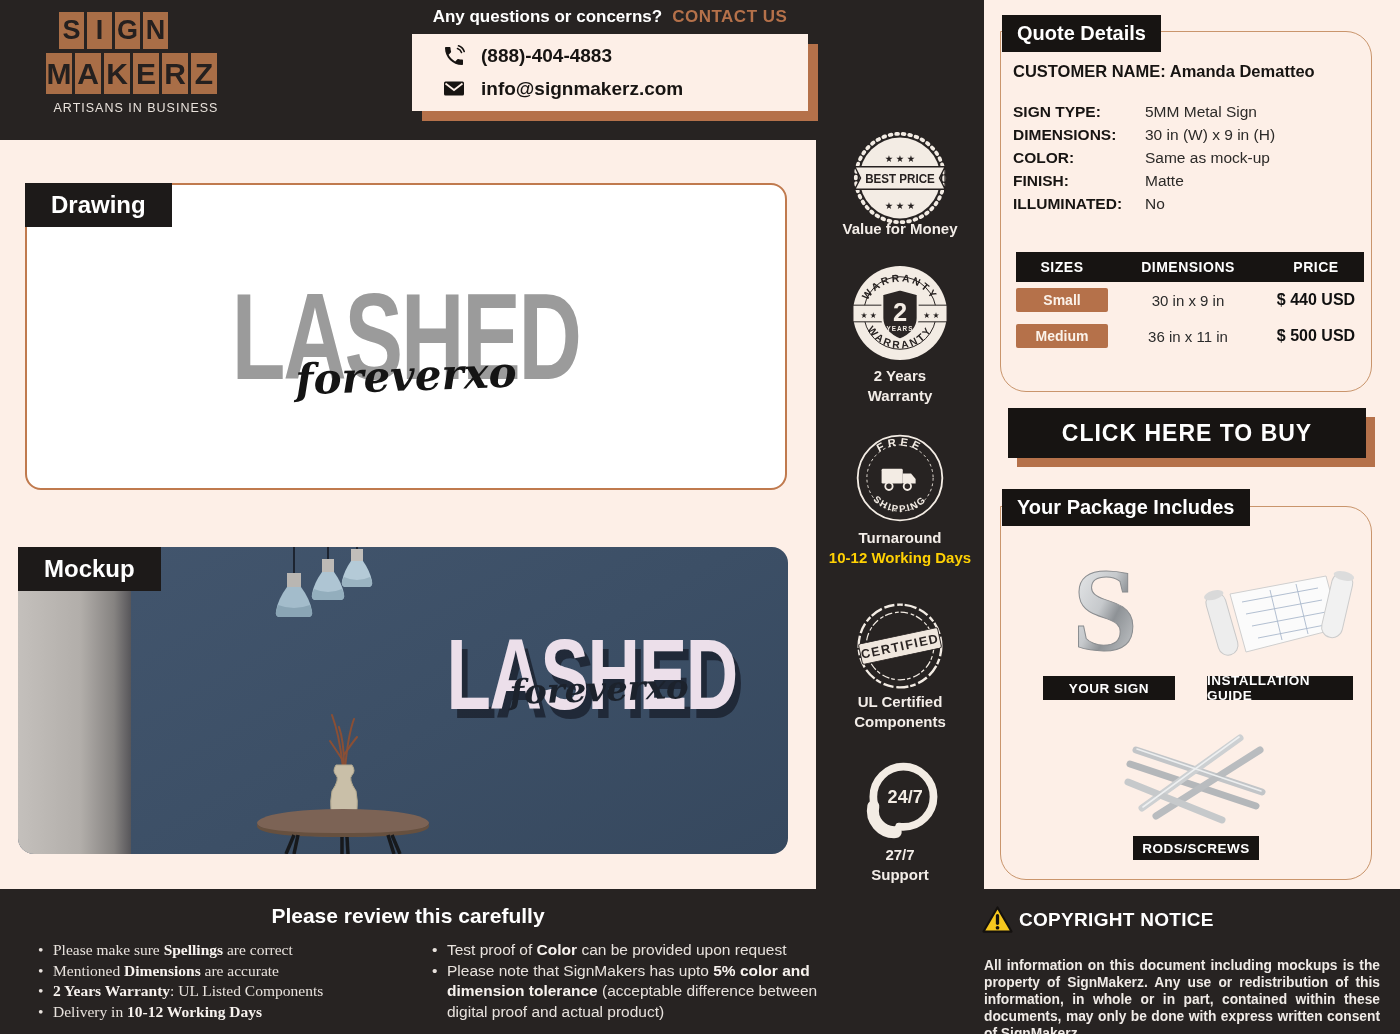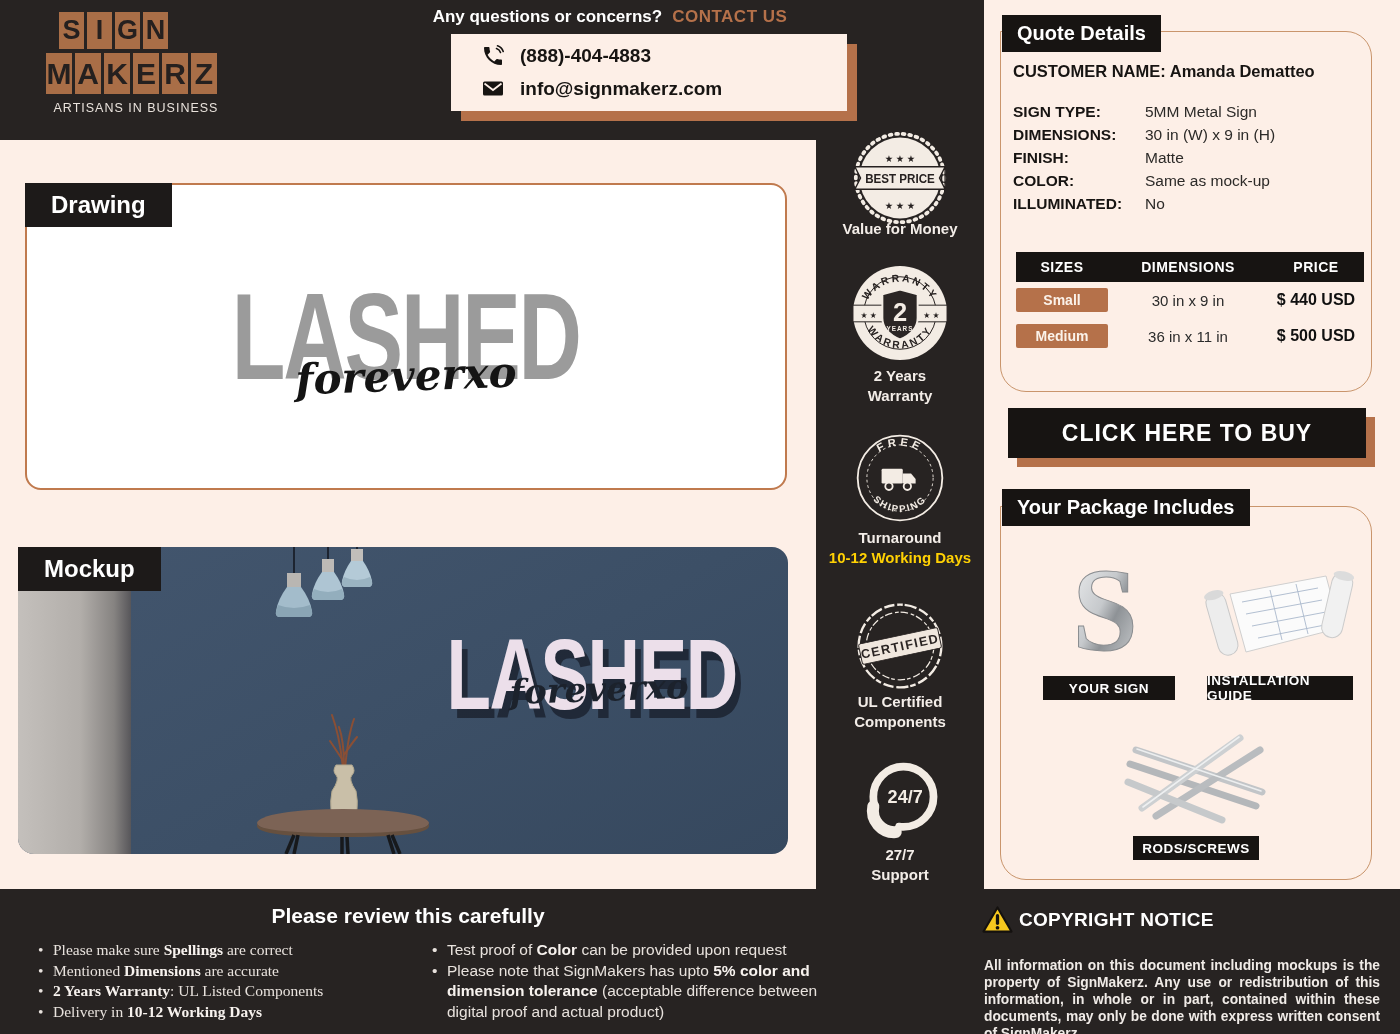--- a/index.html
+++ b/index.html
@@ -29,7 +29,7 @@
   .contact-question .cta{color:#b5714a;margin-left:10px;letter-spacing:.5px;cursor:pointer;}
   .contact-card{position:absolute;left:412px;top:34px;width:396px;height:77px;background:#fdefe7;
     box-shadow:10px 10px 0 #b5714a;display:flex;flex-direction:column;justify-content:center;
-    gap:9px;padding-left:30px;box-sizing:border-box;margin-left:39px;}
+    gap:9px;padding-left:30px;box-sizing:border-box;}
   .contact-row{display:flex;align-items:center;gap:15px;font-size:19px;font-weight:700;color:#171412;}
 
   

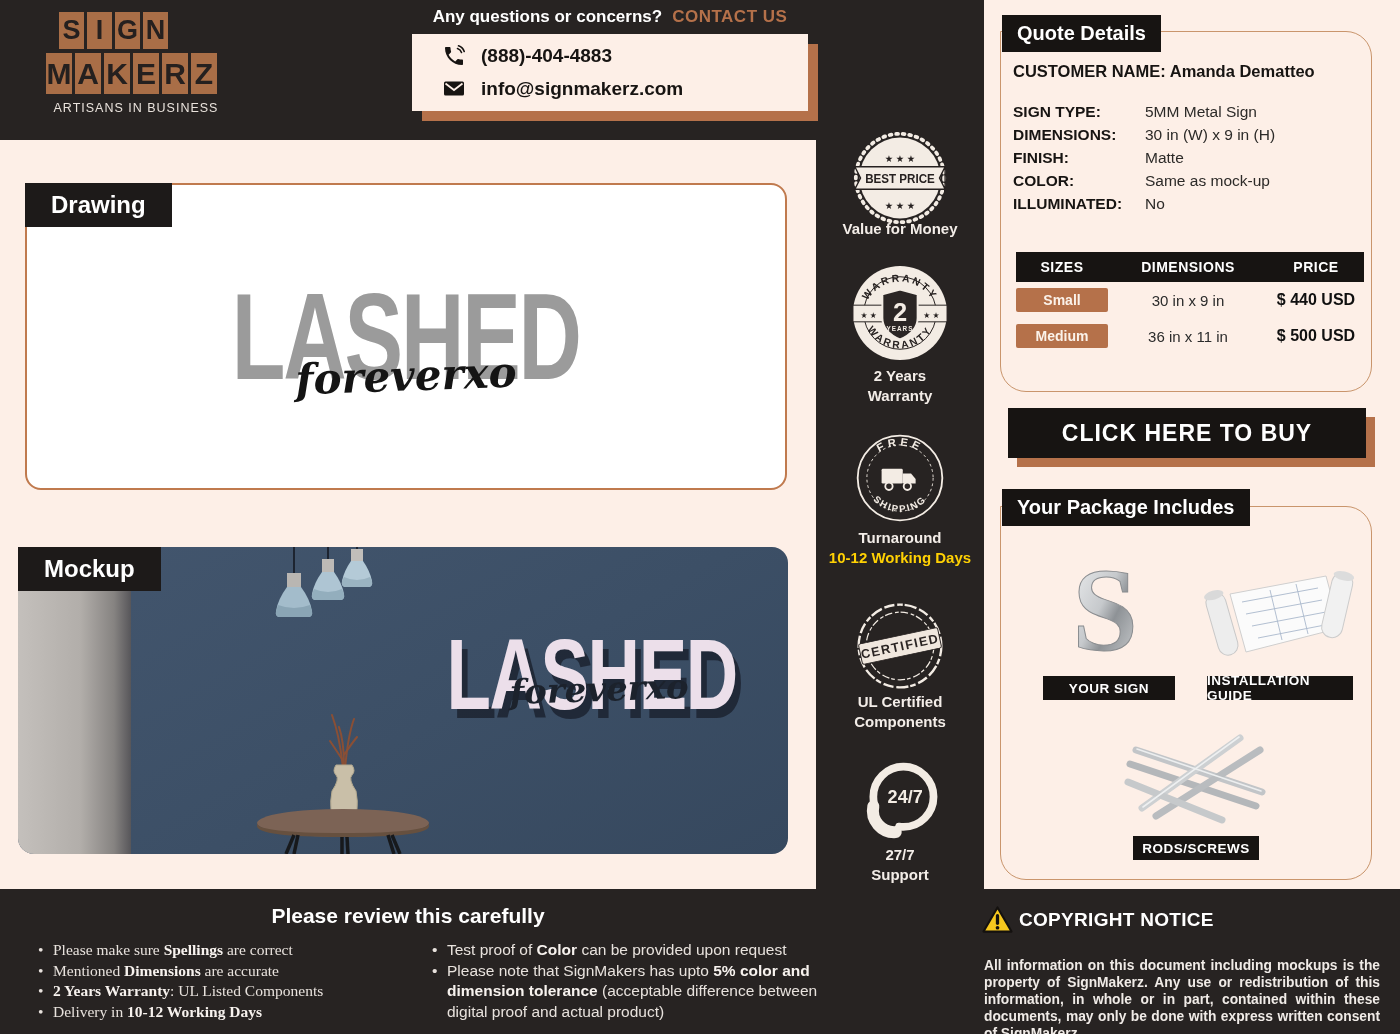--- a/index.html
+++ b/index.html
@@ -317,12 +317,12 @@
       <span>30 in (W) x 9 in (H)</span>
   </div>
   <div class="q-row">
+    <span class="lab">COLOR:</span>
+      <span>Same as mock-up</span>
+  </div>
+  <div class="q-row">
     <span class="lab">FINISH:</span>
       <span>Matte</span>
-  </div>
-  <div class="q-row">
-    <span class="lab">COLOR:</span>
-      <span>Same as mock-up</span>
   </div>
   <div class="q-row">
     <span class="lab">ILLUMINATED:</span>

